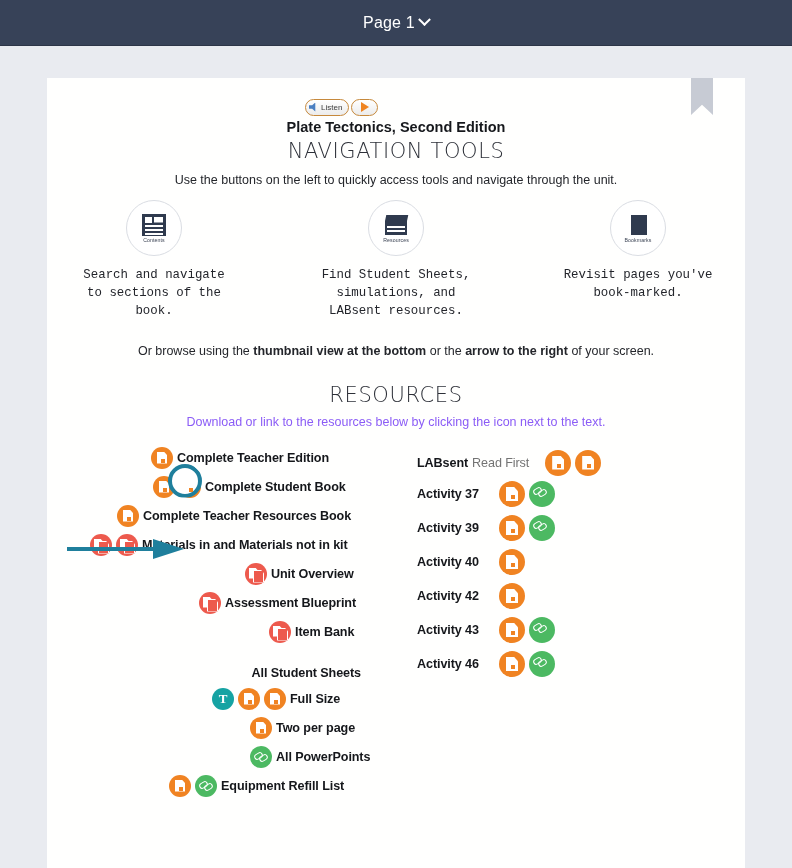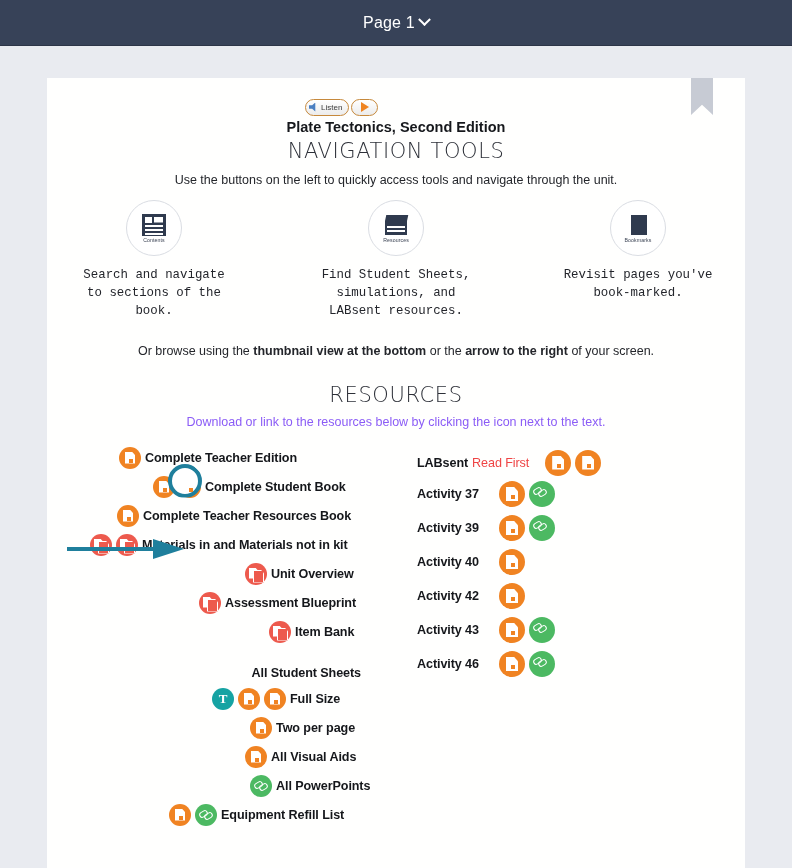--- a/index.html
+++ b/index.html
@@ -327,7 +327,7 @@
   <div class="ctr" id="res-sub">Download or link to the resources below by clicking the icon next to the text.</div>
 
   <div id="res-left">
-      <div class="rrow lrow" style="padding-left: 72px;">
+      <div class="rrow lrow" style="padding-left: 104px;">
         <span class="ic ic-orange"></span>
         <span class="rlabel">Complete Teacher Edition</span>
       </div>

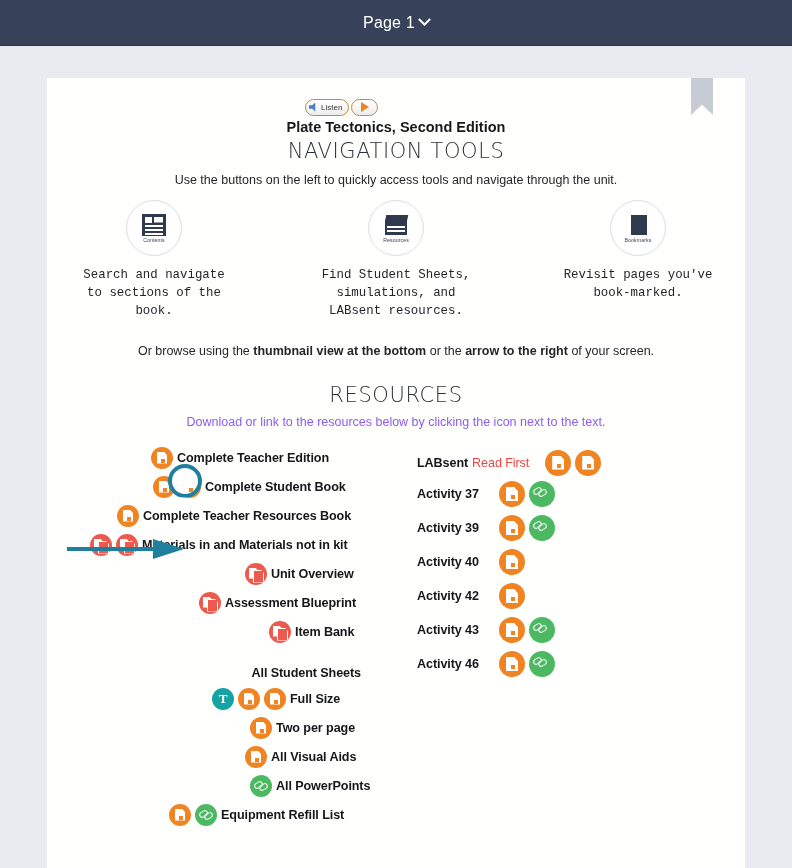--- a/index.html
+++ b/index.html
@@ -180,7 +180,7 @@
     font-size:12.6px; font-weight:bold; color:#15171b;
     white-space:nowrap; letter-spacing:-.1px;
   }
-  .rlabel.light { font-weight:normal; color:#ef4444; }
+  .rlabel.light { font-weight:normal; color:#737373; }
 
   
   .ic { width:22px; height:22px; border-radius:50%; position:relative;

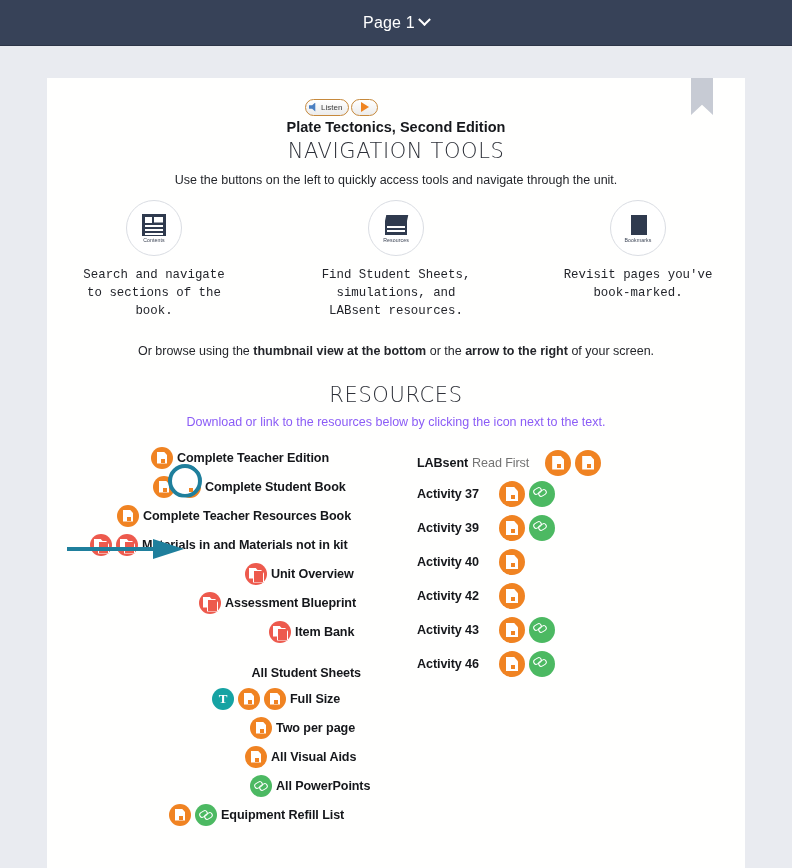--- a/index.html
+++ b/index.html
@@ -370,10 +370,6 @@
         <span class="ic ic-orange"></span>
         <span class="rlabel">Two per page</span>
       </div>
-      <div class="rrow lrow" style="padding-left: 198px;">
-        <span class="ic ic-orange"></span>
-        <span class="rlabel">All Visual Aids</span>
-      </div>
       <div class="rrow lrow" style="padding-left: 203px;">
         <span class="ic ic-green">
           <i></i>

